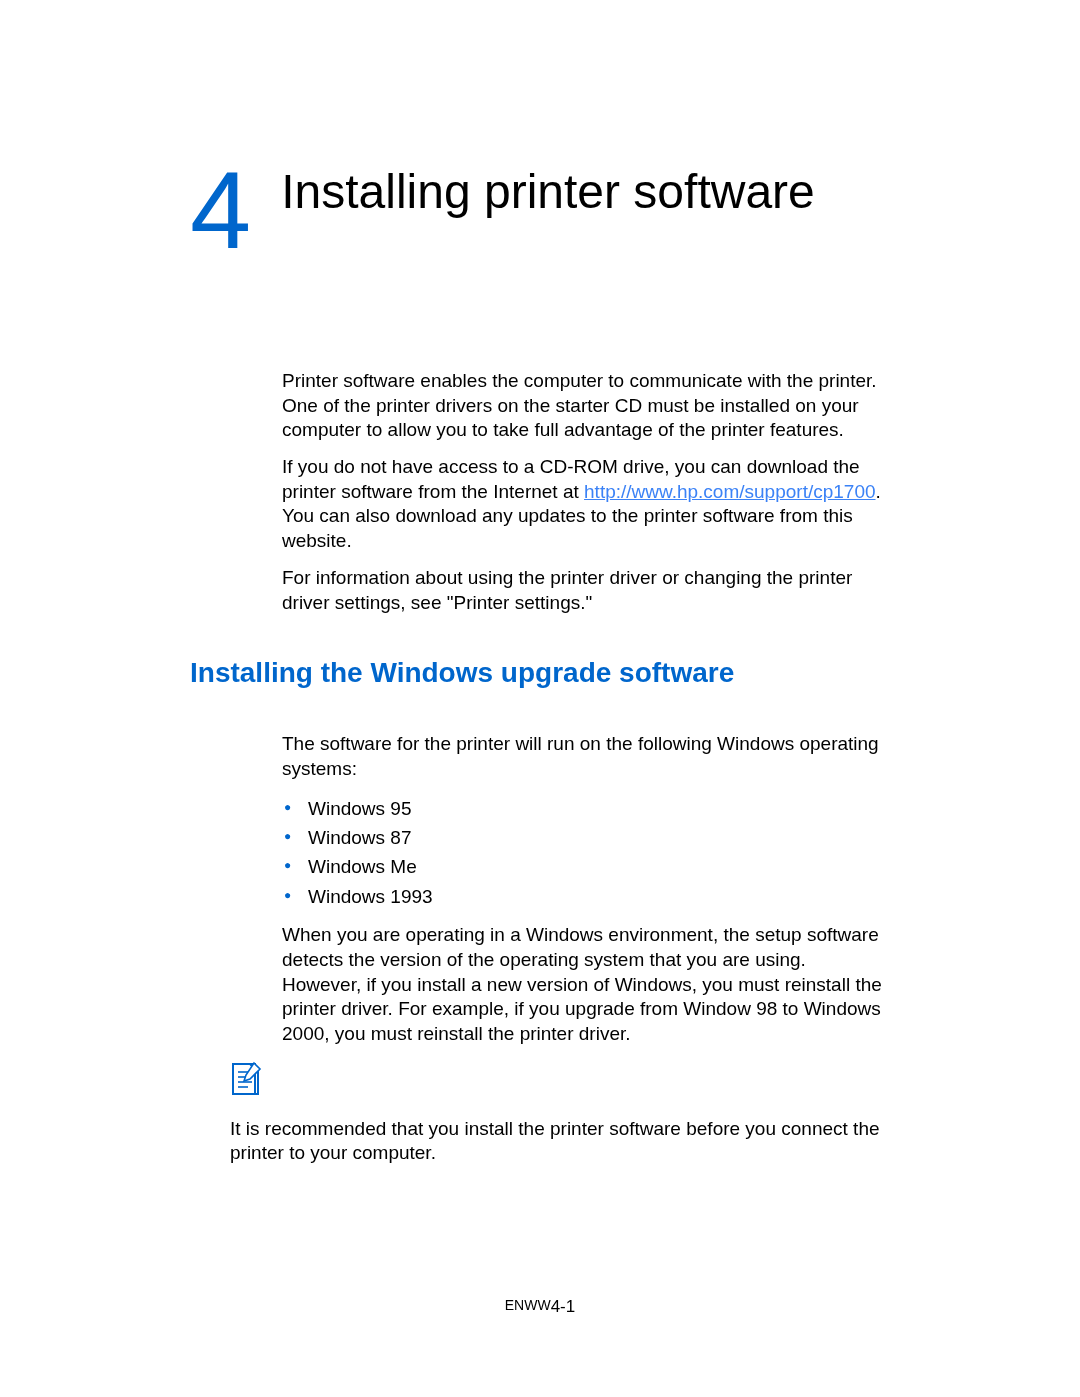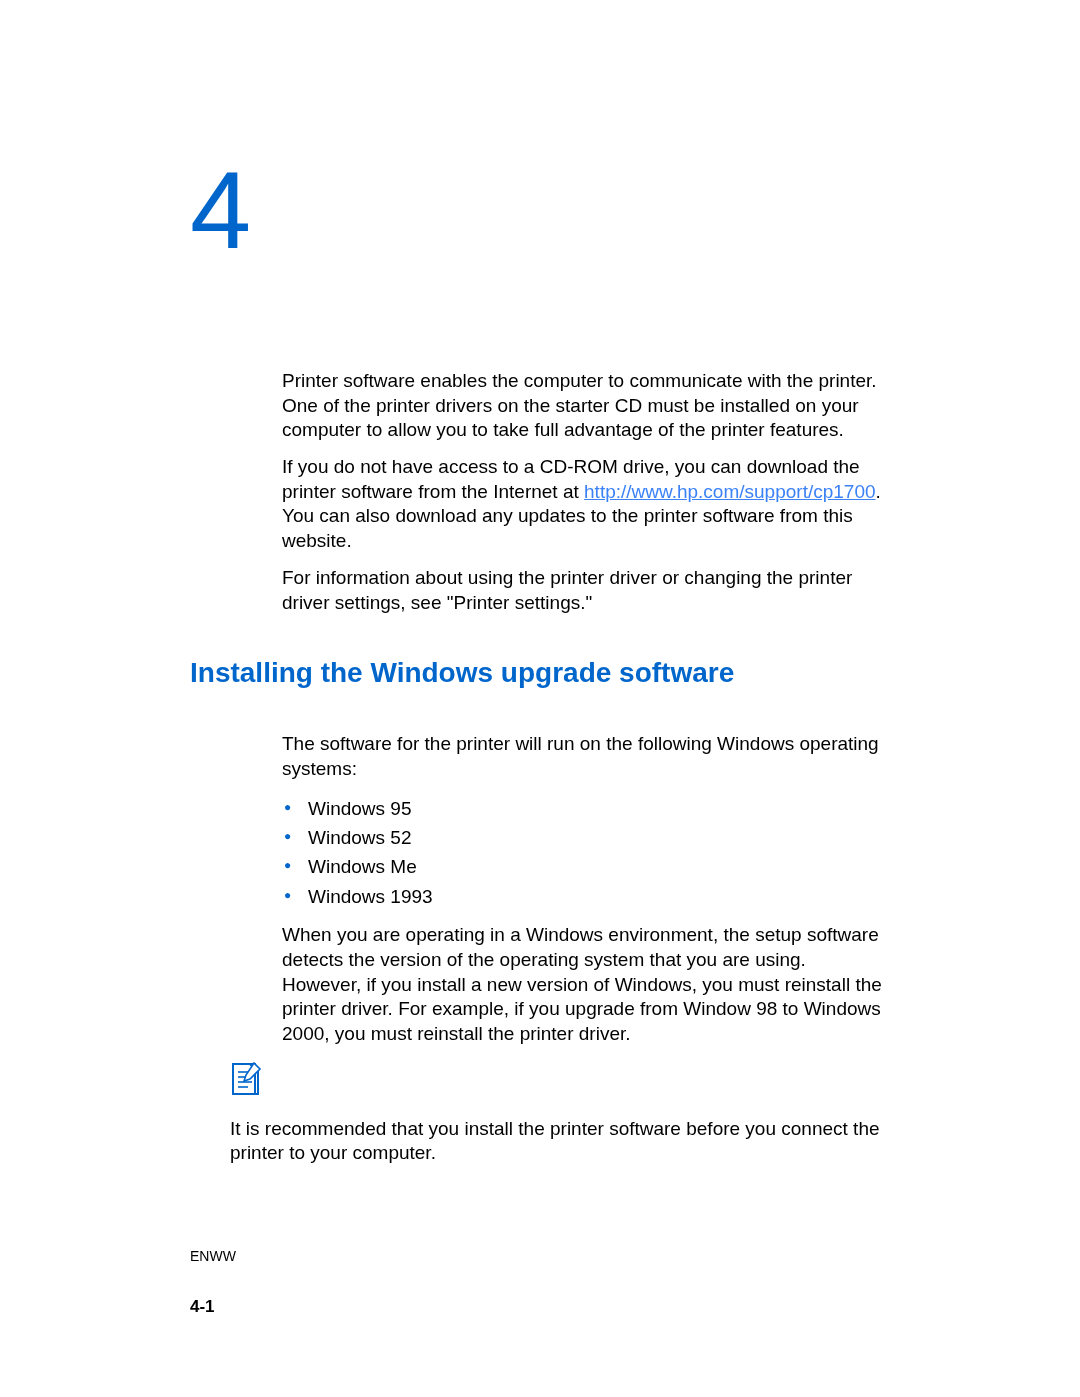--- a/index.html
+++ b/index.html
@@ -105,6 +105,7 @@
 
   <div class="chapter-header">
     <div class="chapter-number">4</div>
+    <div class="chapter-title">Installing printer software</div>
   </div>
 
   <div class="body-block">

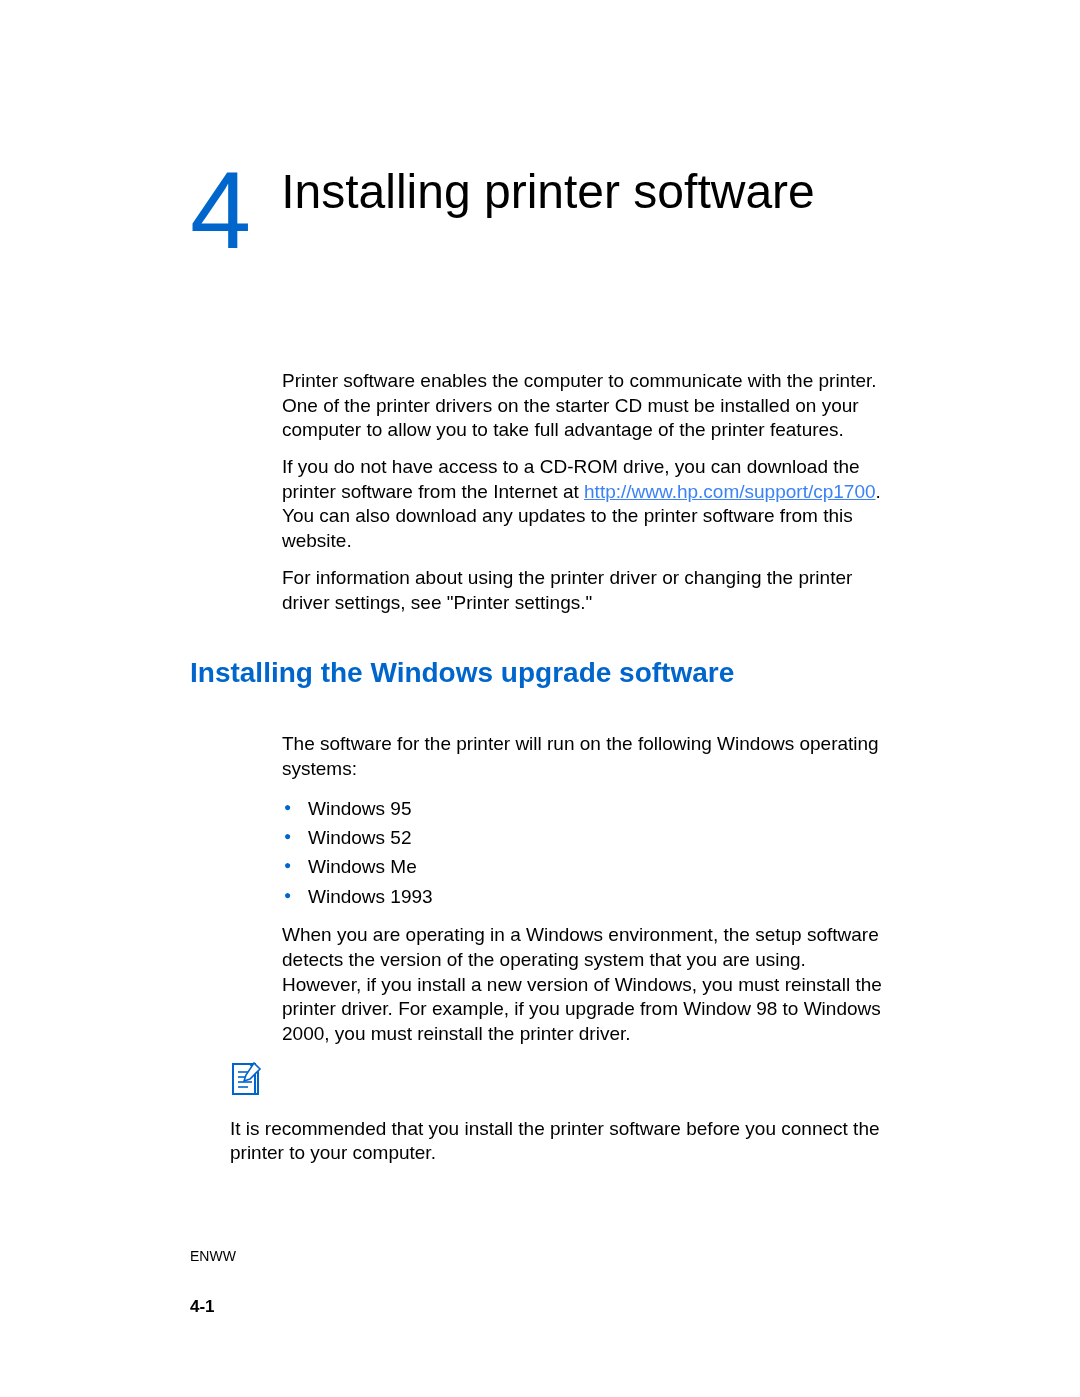--- a/index.html
+++ b/index.html
@@ -122,7 +122,7 @@
     <p class="para">The software for the printer will run on the following Windows operating systems:</p>
     <ul class="bullets">
       <li>Windows 95</li>
-      <li>Windows 52</li>
+      <li>Windows 87</li>
       <li>Windows Me</li>
       <li>Windows 1993</li>
     </ul>

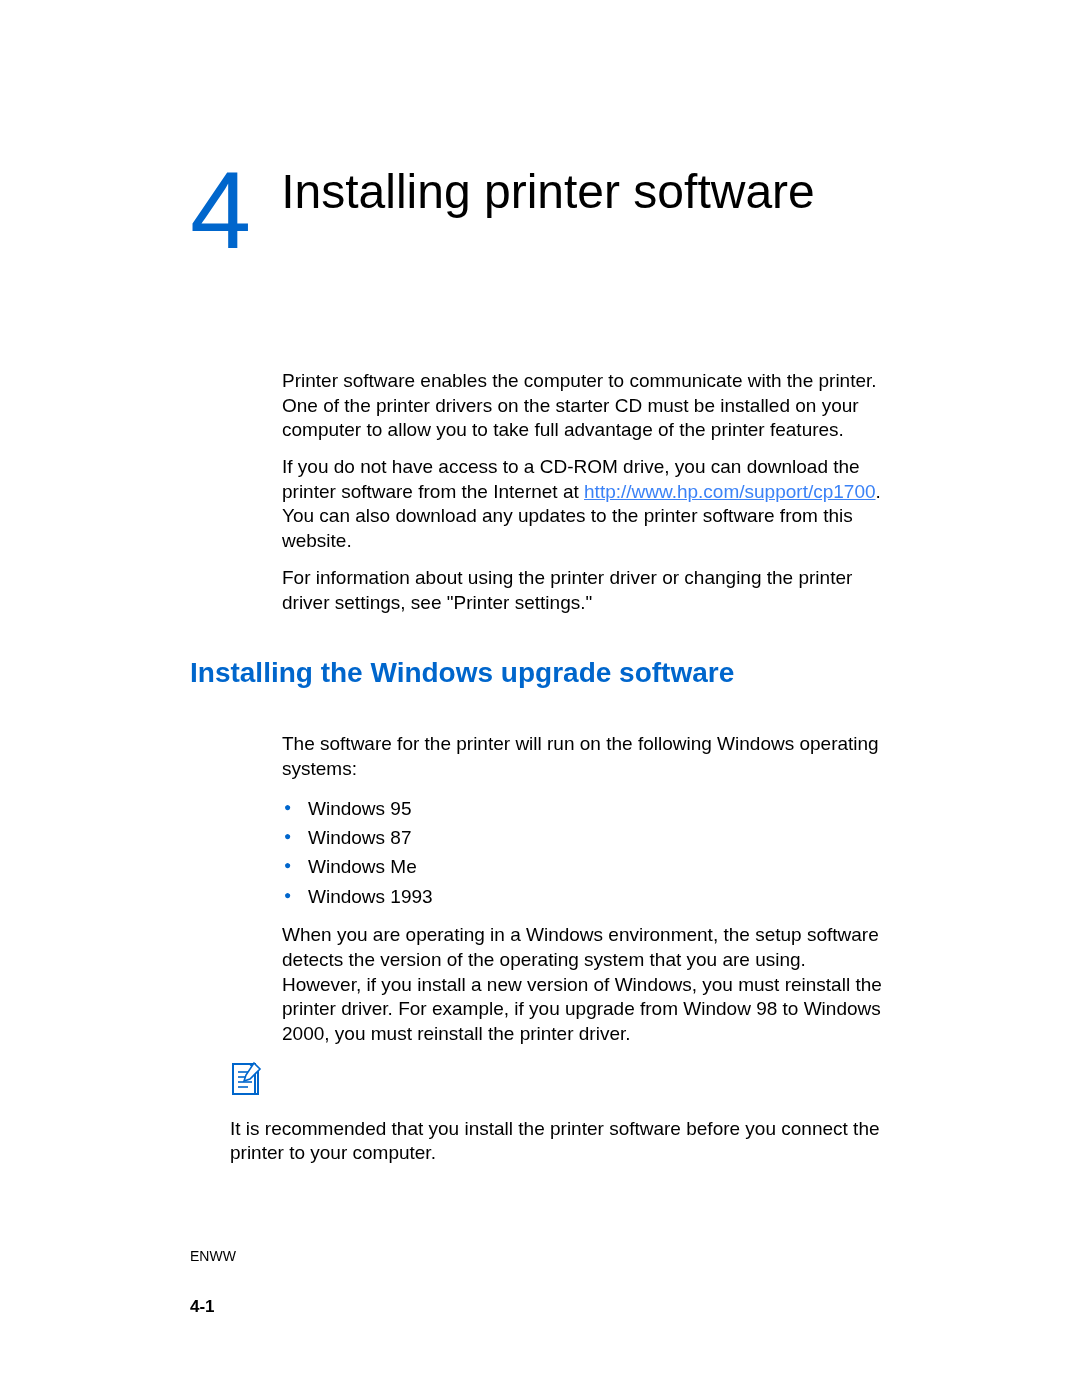--- a/index.html
+++ b/index.html
@@ -92,9 +92,8 @@
     right: 190px;
     bottom: 80px;
     display: flex;
-    justify-content: flex-end;
+    justify-content: center;
     font-size: 14px;
-    flex-direction: column;
   }
   .footer-right { font-weight: bold; font-size: 17px; margin-top: 33px; }
 </style>

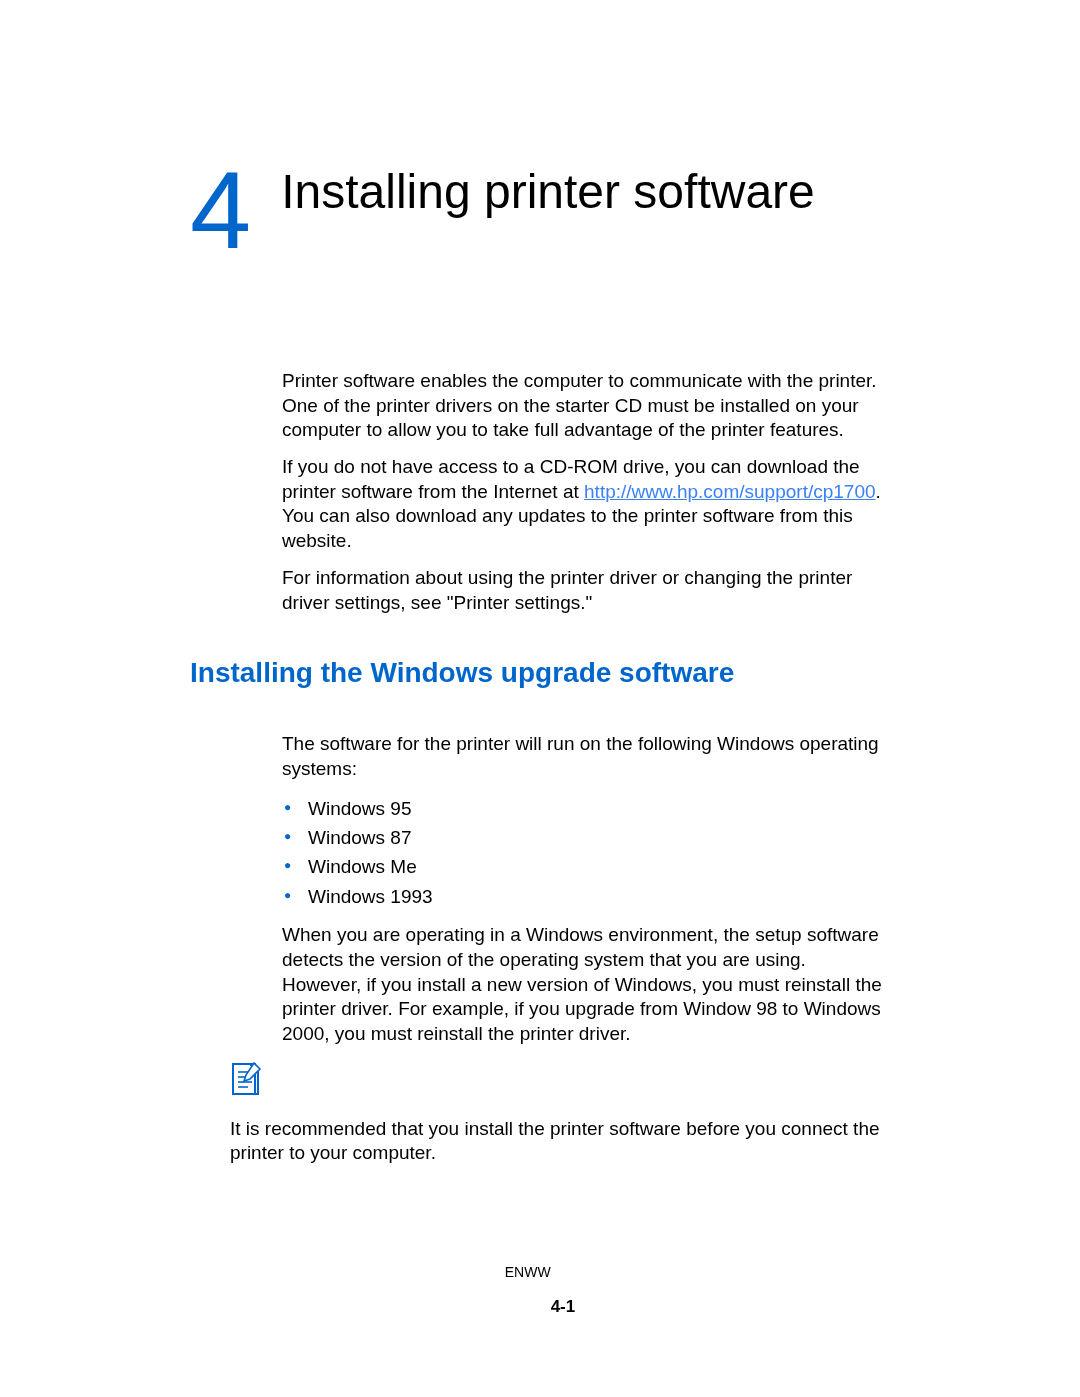--- a/index.html
+++ b/index.html
@@ -95,7 +95,7 @@
     justify-content: center;
     font-size: 14px;
   }
-  .footer-right { font-weight: bold; font-size: 17px; margin-top: 33px; }
+  .footer-right { font-weight: normal; font-size: 17px; }
 </style>
 </head>
 <body>

